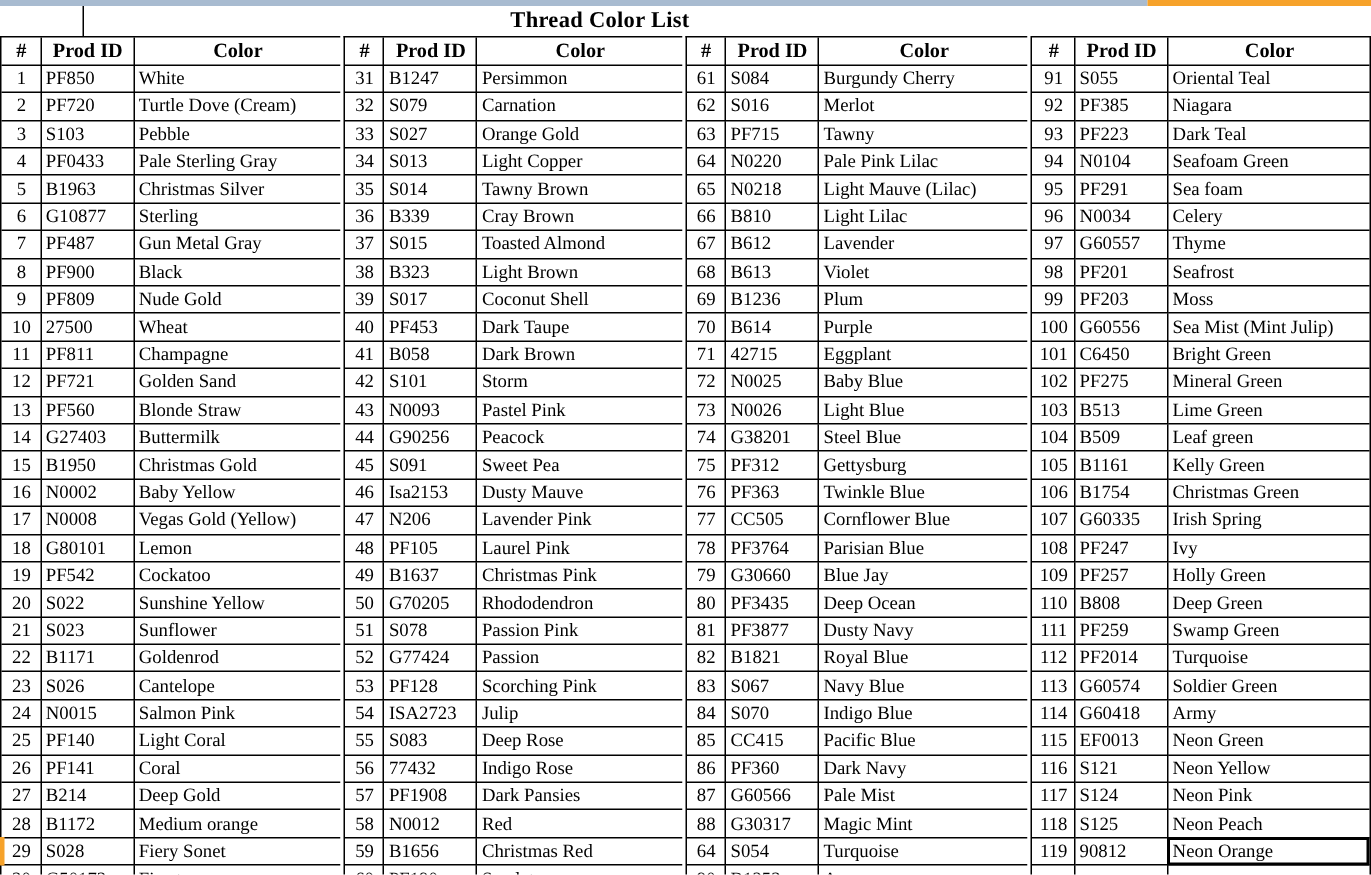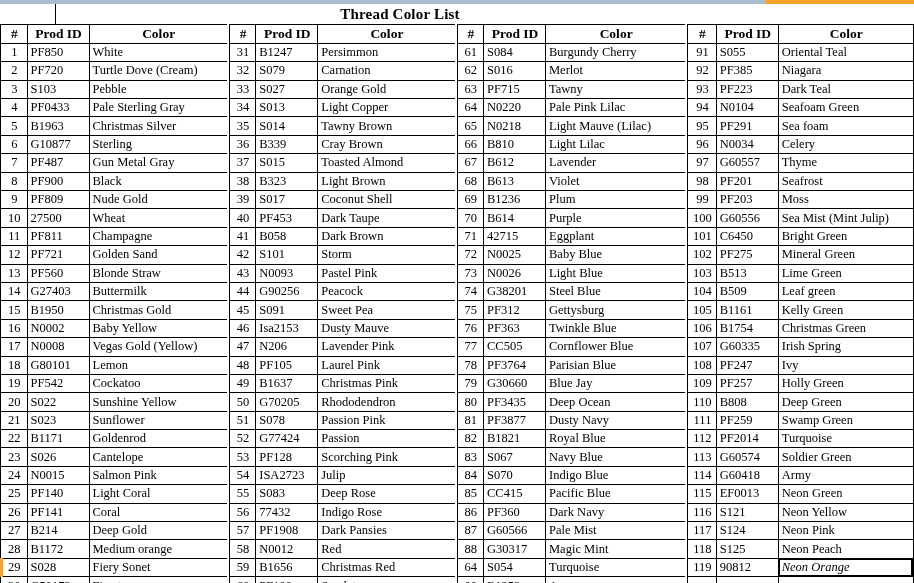--- a/index.html
+++ b/index.html
@@ -152,7 +152,6 @@
     outline: 2px solid #000;
     outline-offset: -2px;
     position: relative;
-    font-style: italic;
   }
   td.blank { border-right: 1px solid #c8c8c8; border-bottom: 1px solid #c8c8c8; }
 </style>

